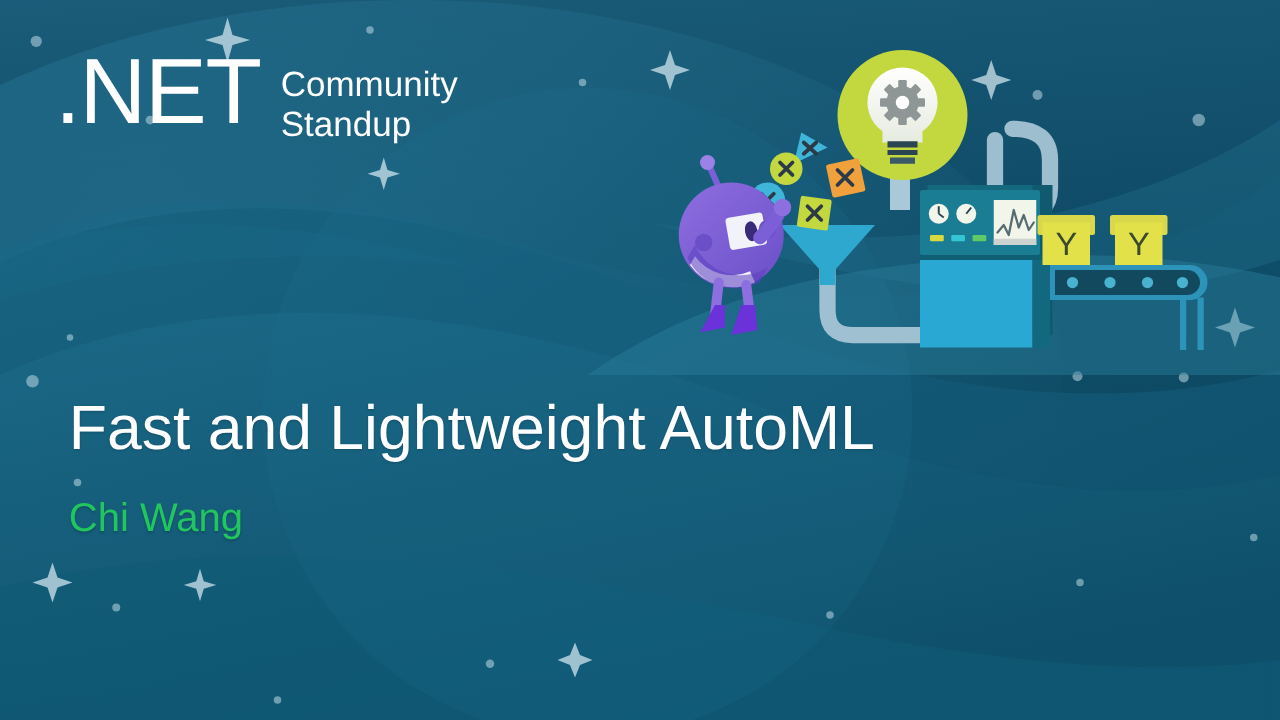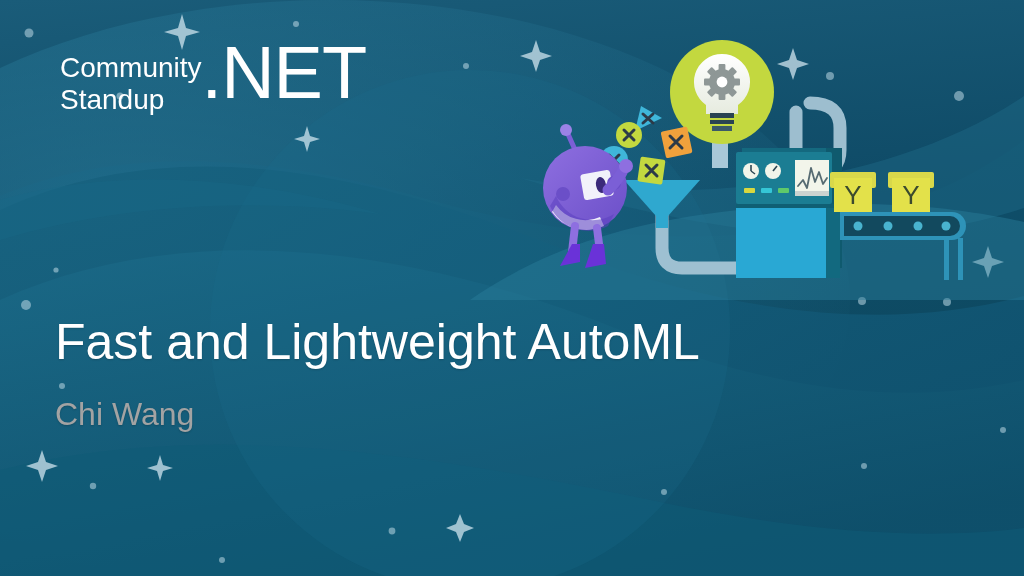--- a/index.html
+++ b/index.html
@@ -285,11 +285,11 @@
   </svg>
 
   <div id="brand">
+    <div id="dotnet">.NET</div>
     <div id="standup">
       <div>Community</div>
       <div>Standup</div>
     </div>
-    <div id="dotnet">.NET</div>
   </div>
 
   <div id="title">Fast and Lightweight AutoML</div>

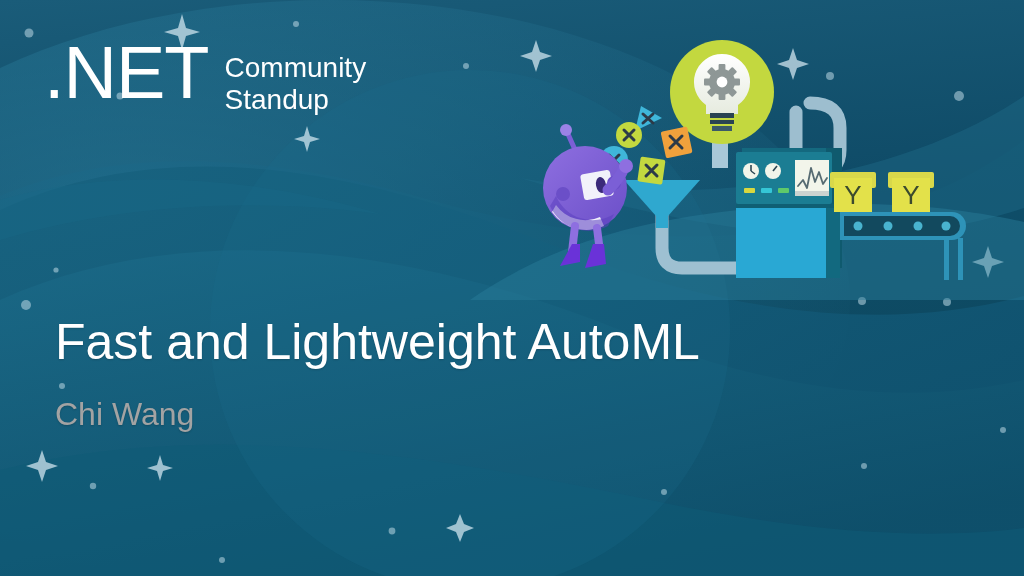--- a/index.html
+++ b/index.html
@@ -29,7 +29,7 @@
     text-align:right;
   }
   #author{
-    position:absolute;left:55px;top:395px;color:#a3a3a3;
+    position:absolute;left:55px;top:395px;color:#22c55e;
     font-size:32px;line-height:38px;font-weight:400;white-space:nowrap;
     text-shadow:0 1px 2px rgba(0,0,0,.18);
     text-align:center;

